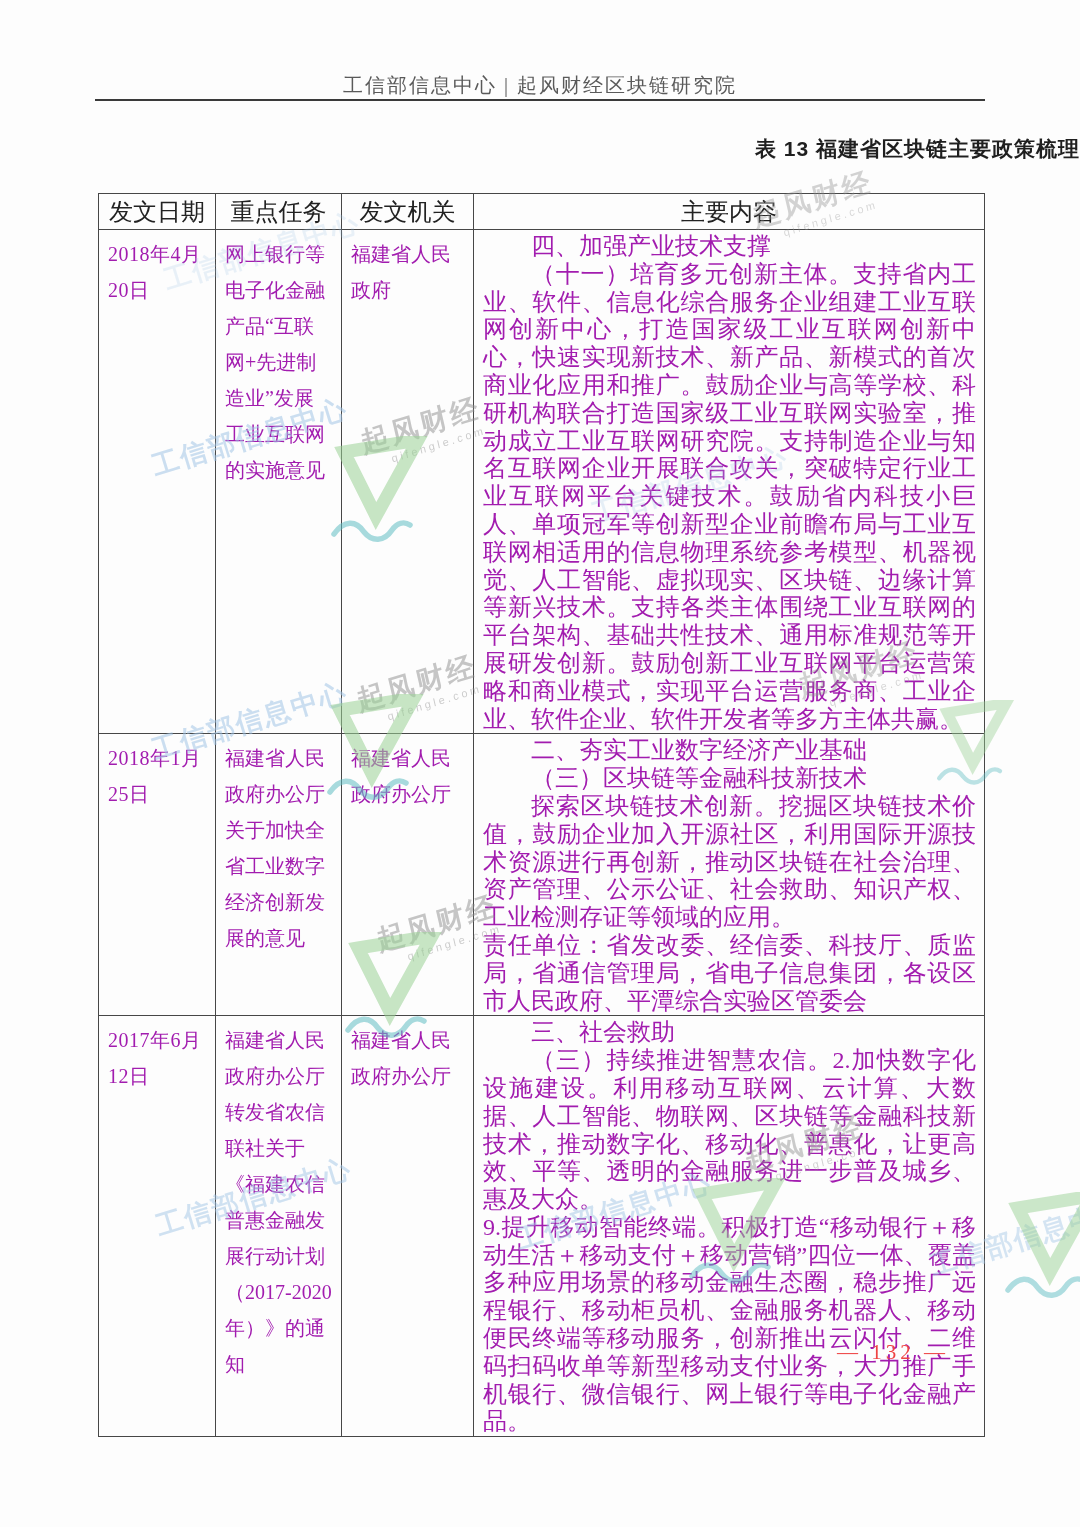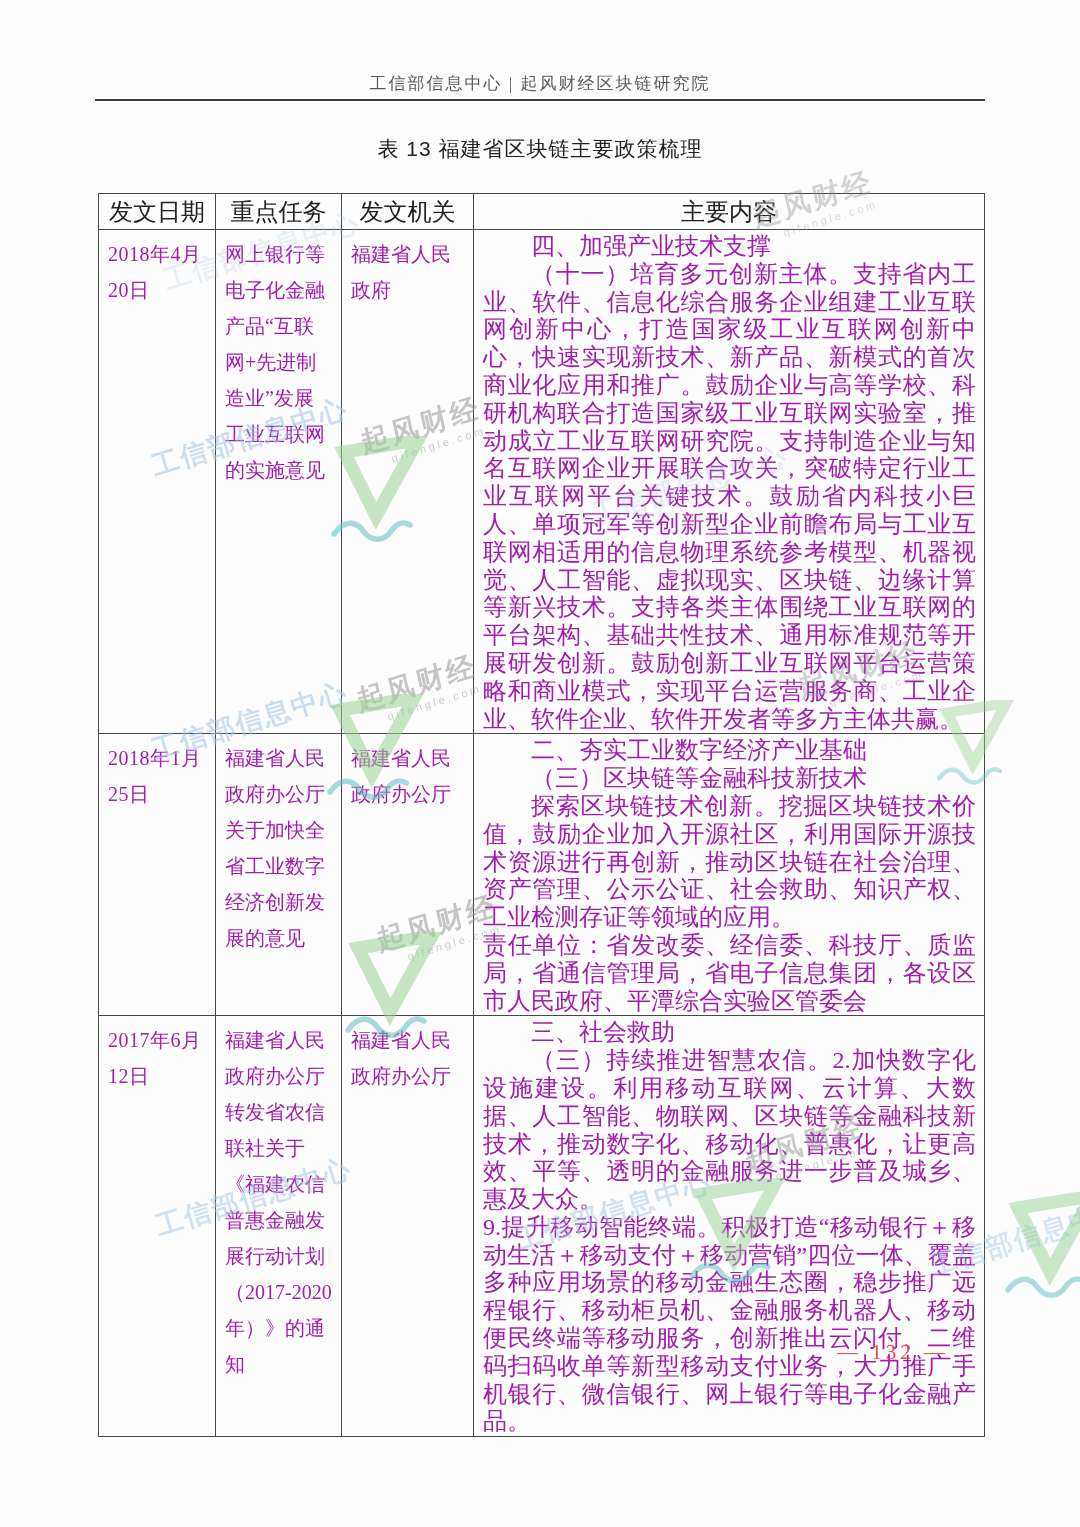--- a/index.html
+++ b/index.html
@@ -11,7 +11,7 @@
   
   .doc-header{
     position:absolute;left:0;top:72px;width:100%;text-align:center;
-    font-size:17px;color:#5a5a5a;letter-spacing:2px;
+    font-size:20px;color:#5a5a5a;letter-spacing:2px;
   }
   .header-rule{
     position:absolute;left:95px;top:99px;width:890px;height:2px;background:#3a3a3a;

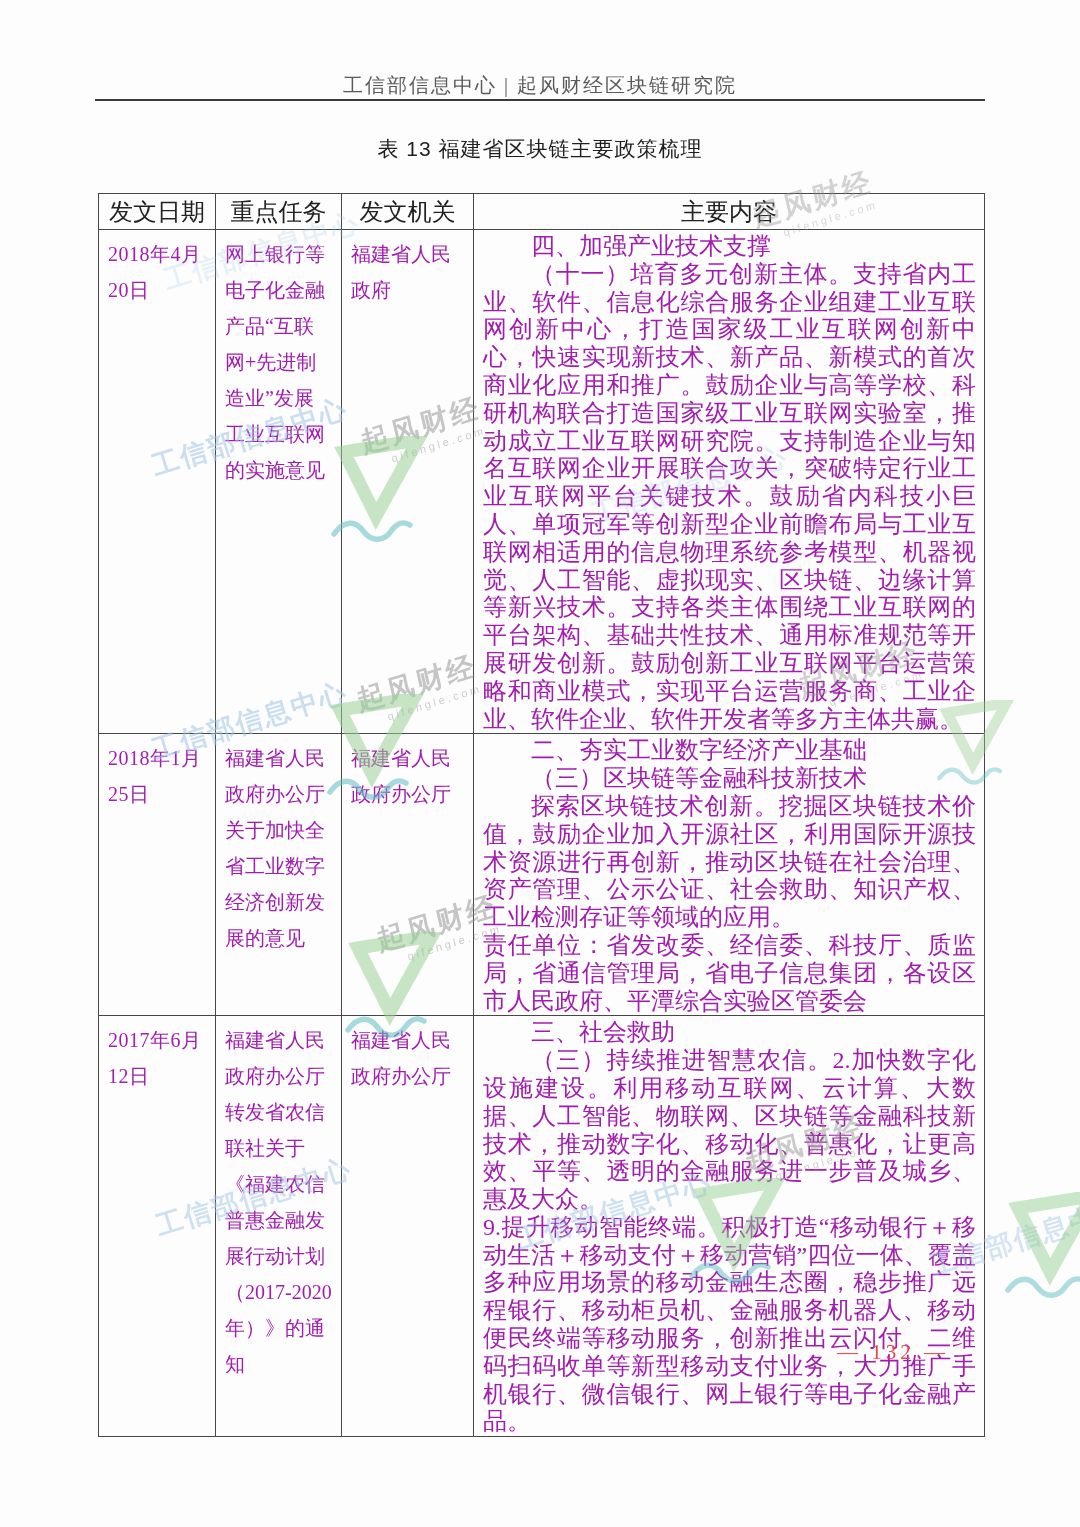--- a/index.html
+++ b/index.html
@@ -18,9 +18,9 @@
   }
   
   .doc-title{
-    position:absolute;left:0;top:135px;width:100%;margin:0;text-align:center;
+    position:absolute;left:0;top:135px;width:100%;margin:0;text-align:right;
     font-family:"Liberation Sans","DejaVu Sans",sans-serif;
-    font-size:21px;font-weight:normal;color:#1f1f1f;letter-spacing:1px;
+    font-size:21px;font-weight:bold;color:#1f1f1f;letter-spacing:1px;
   }
   
   table.policy-table{

